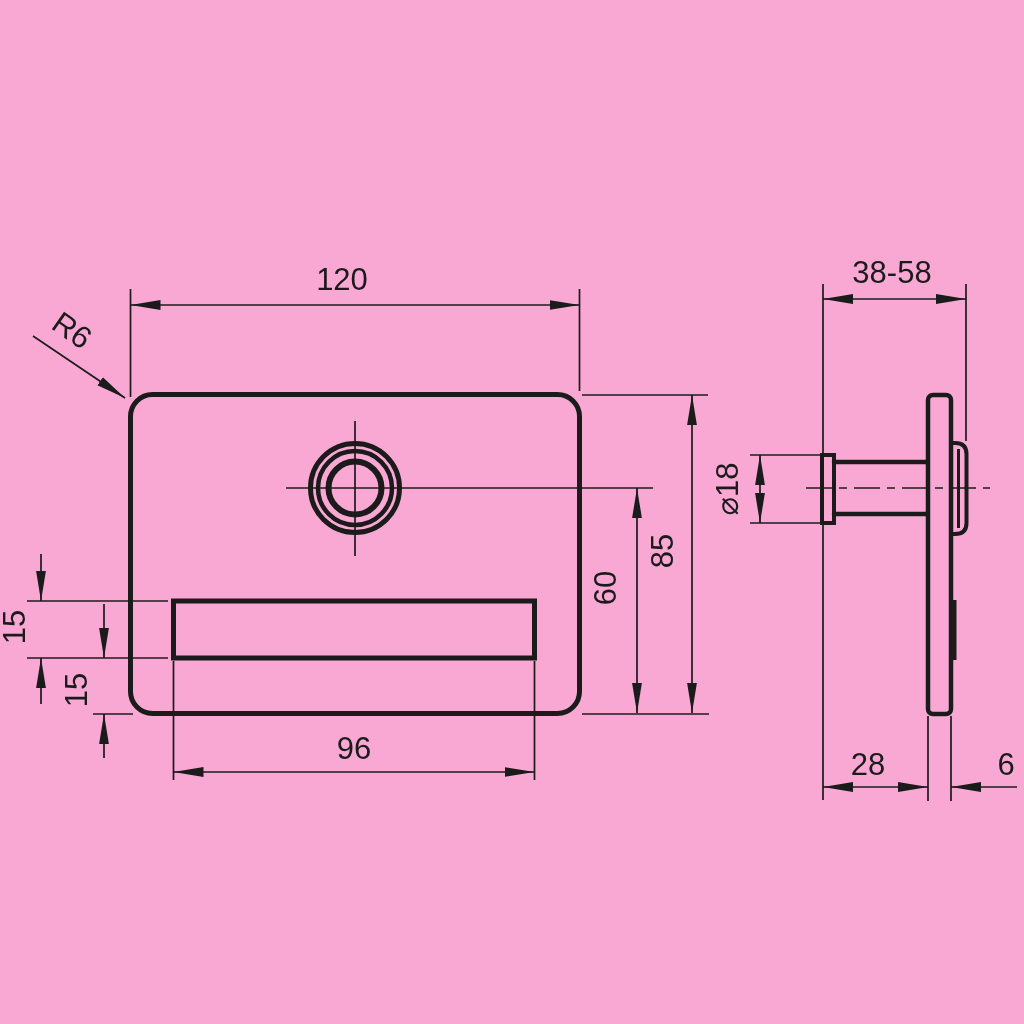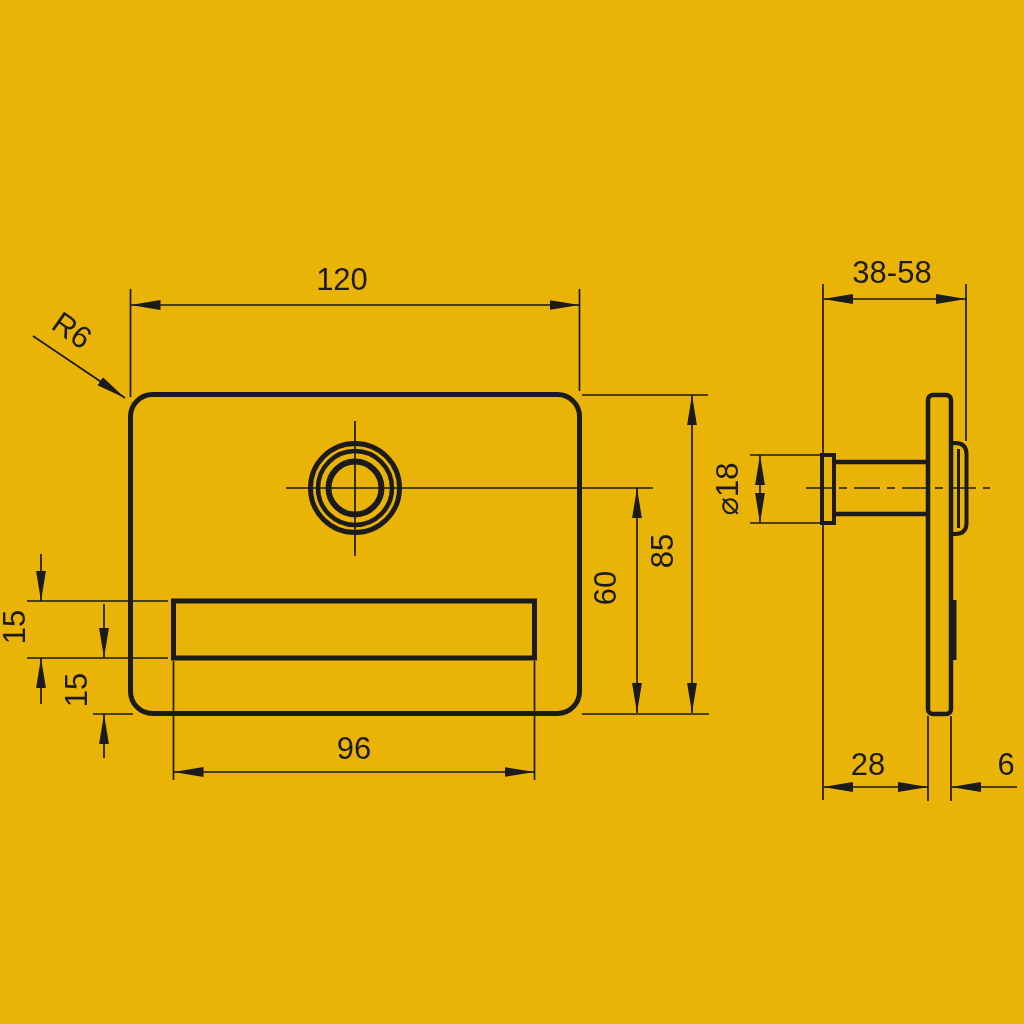--- a/index.html
+++ b/index.html
@@ -3,7 +3,7 @@
 <meta charset="utf-8">
 <style>
   html,body{margin:0;padding:0;background:#ffffff;}
-  .canvas{position:relative;width:1024px;height:1024px;background:#eab308;overflow:hidden;}
+  .canvas{position:relative;width:1024px;height:1024px;background:#f9a8d4;overflow:hidden;}
   svg{display:block;}
   text{font-family:"Liberation Sans","DejaVu Sans",sans-serif;font-size:31px;fill:#1b1b1b;}
   .thick{stroke:#1b1b1b;stroke-width:5;fill:none;stroke-linecap:round;}

